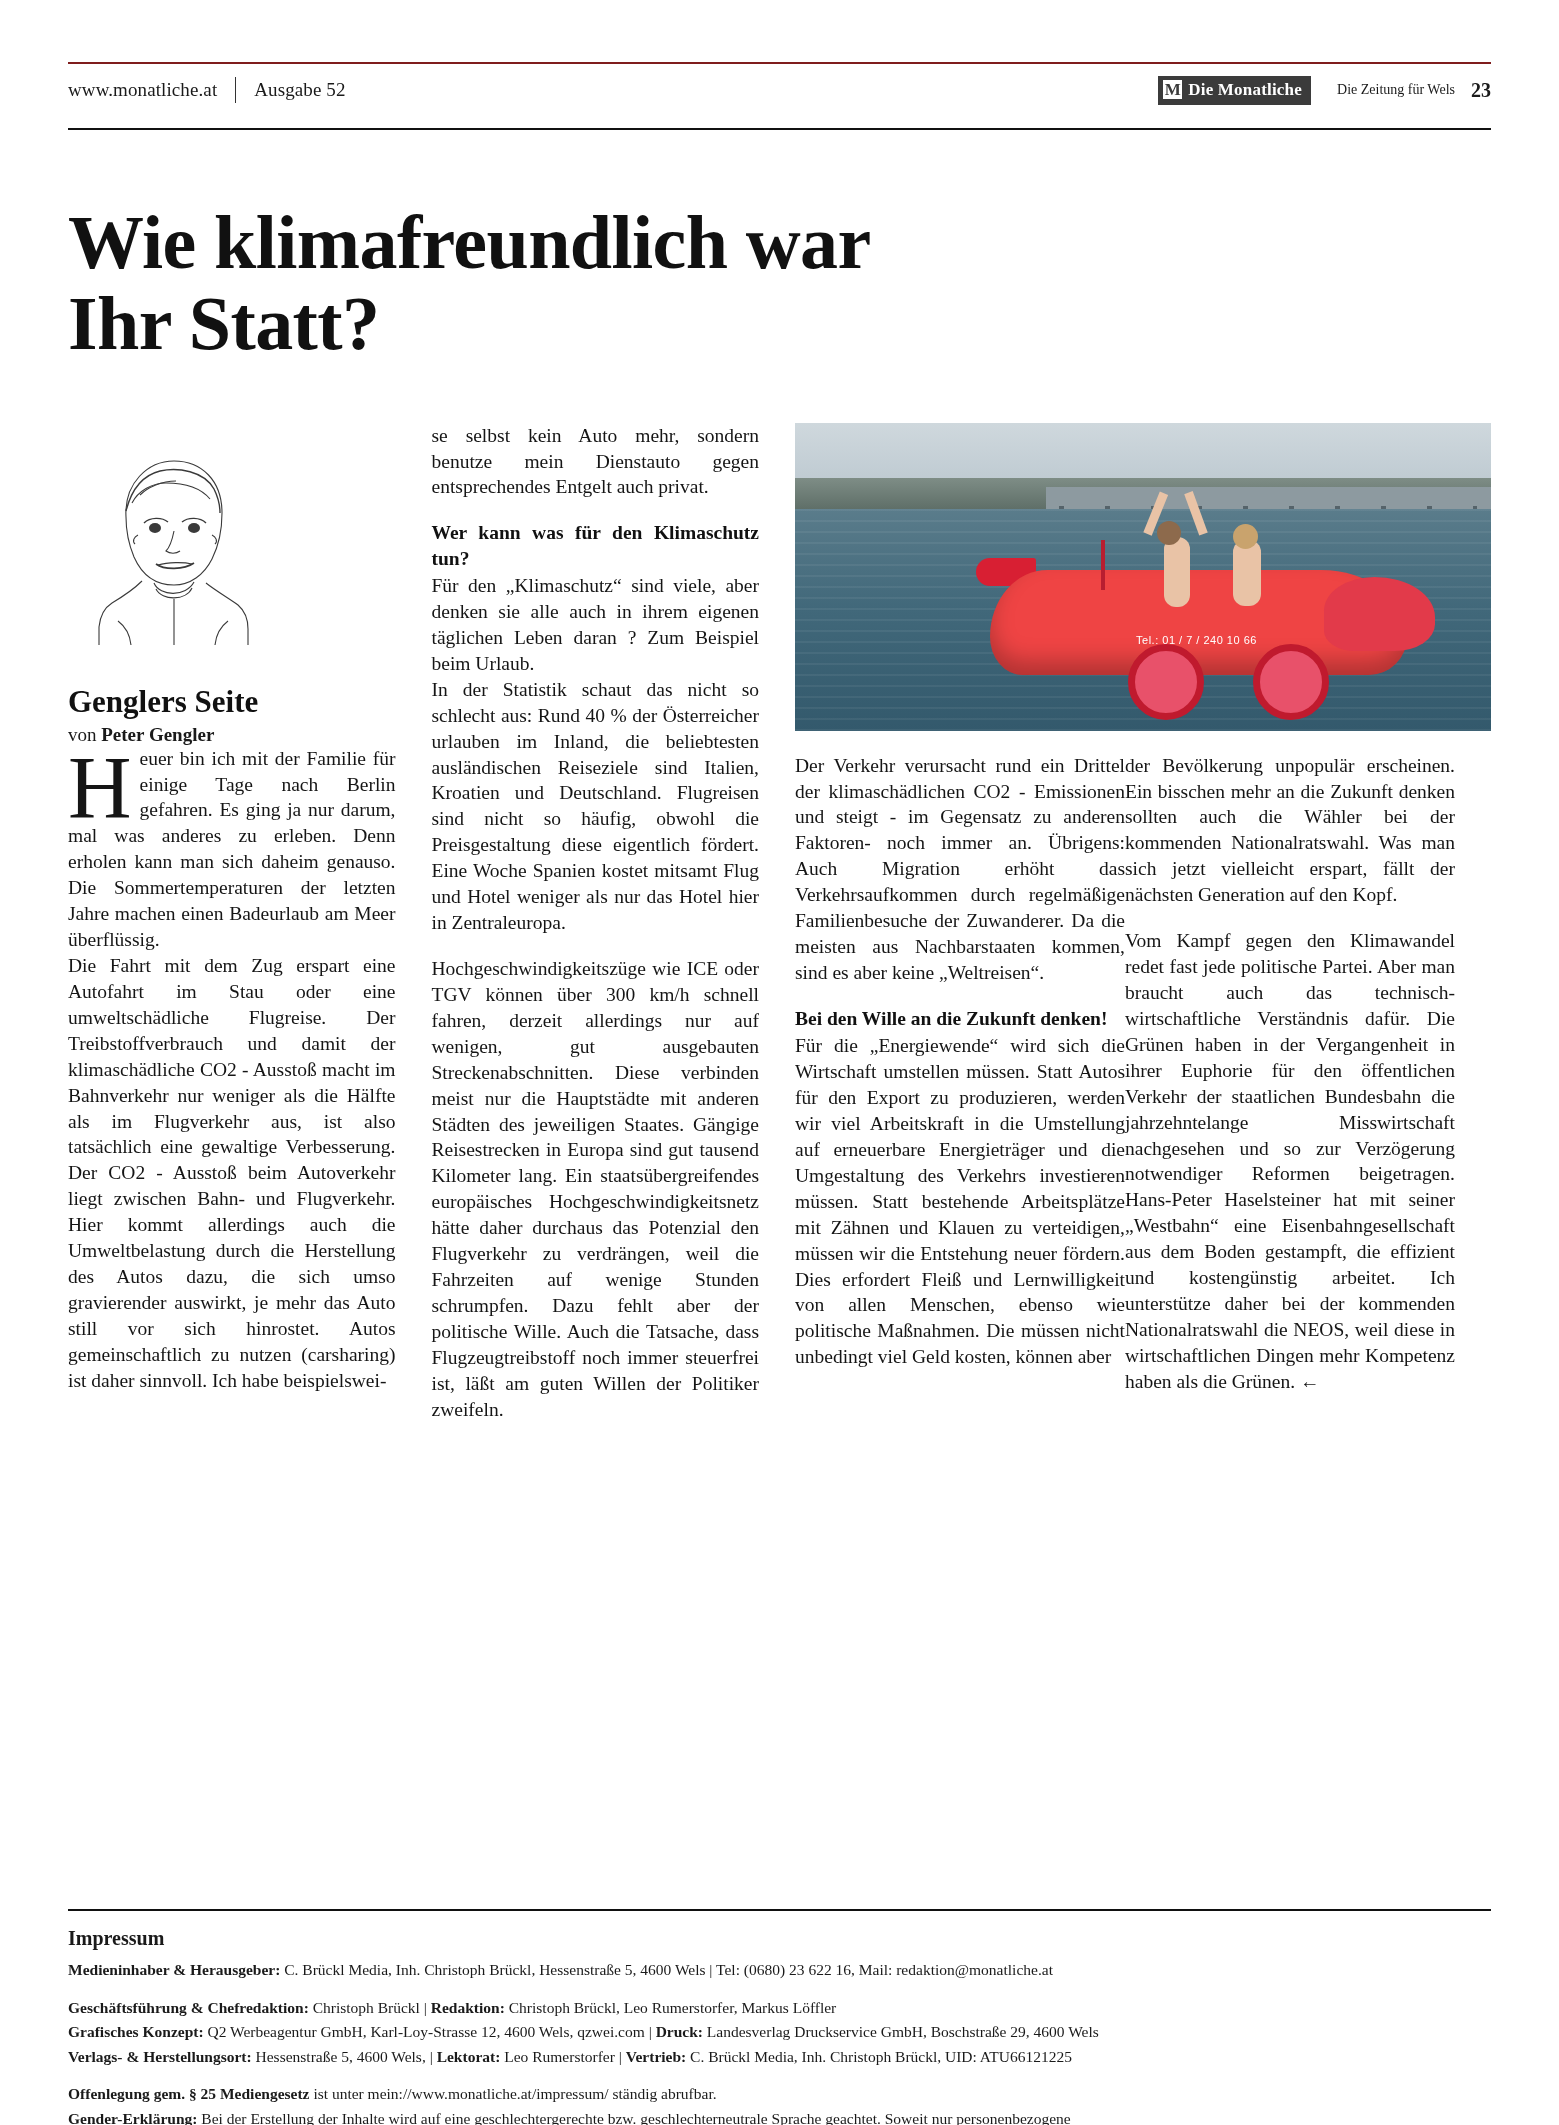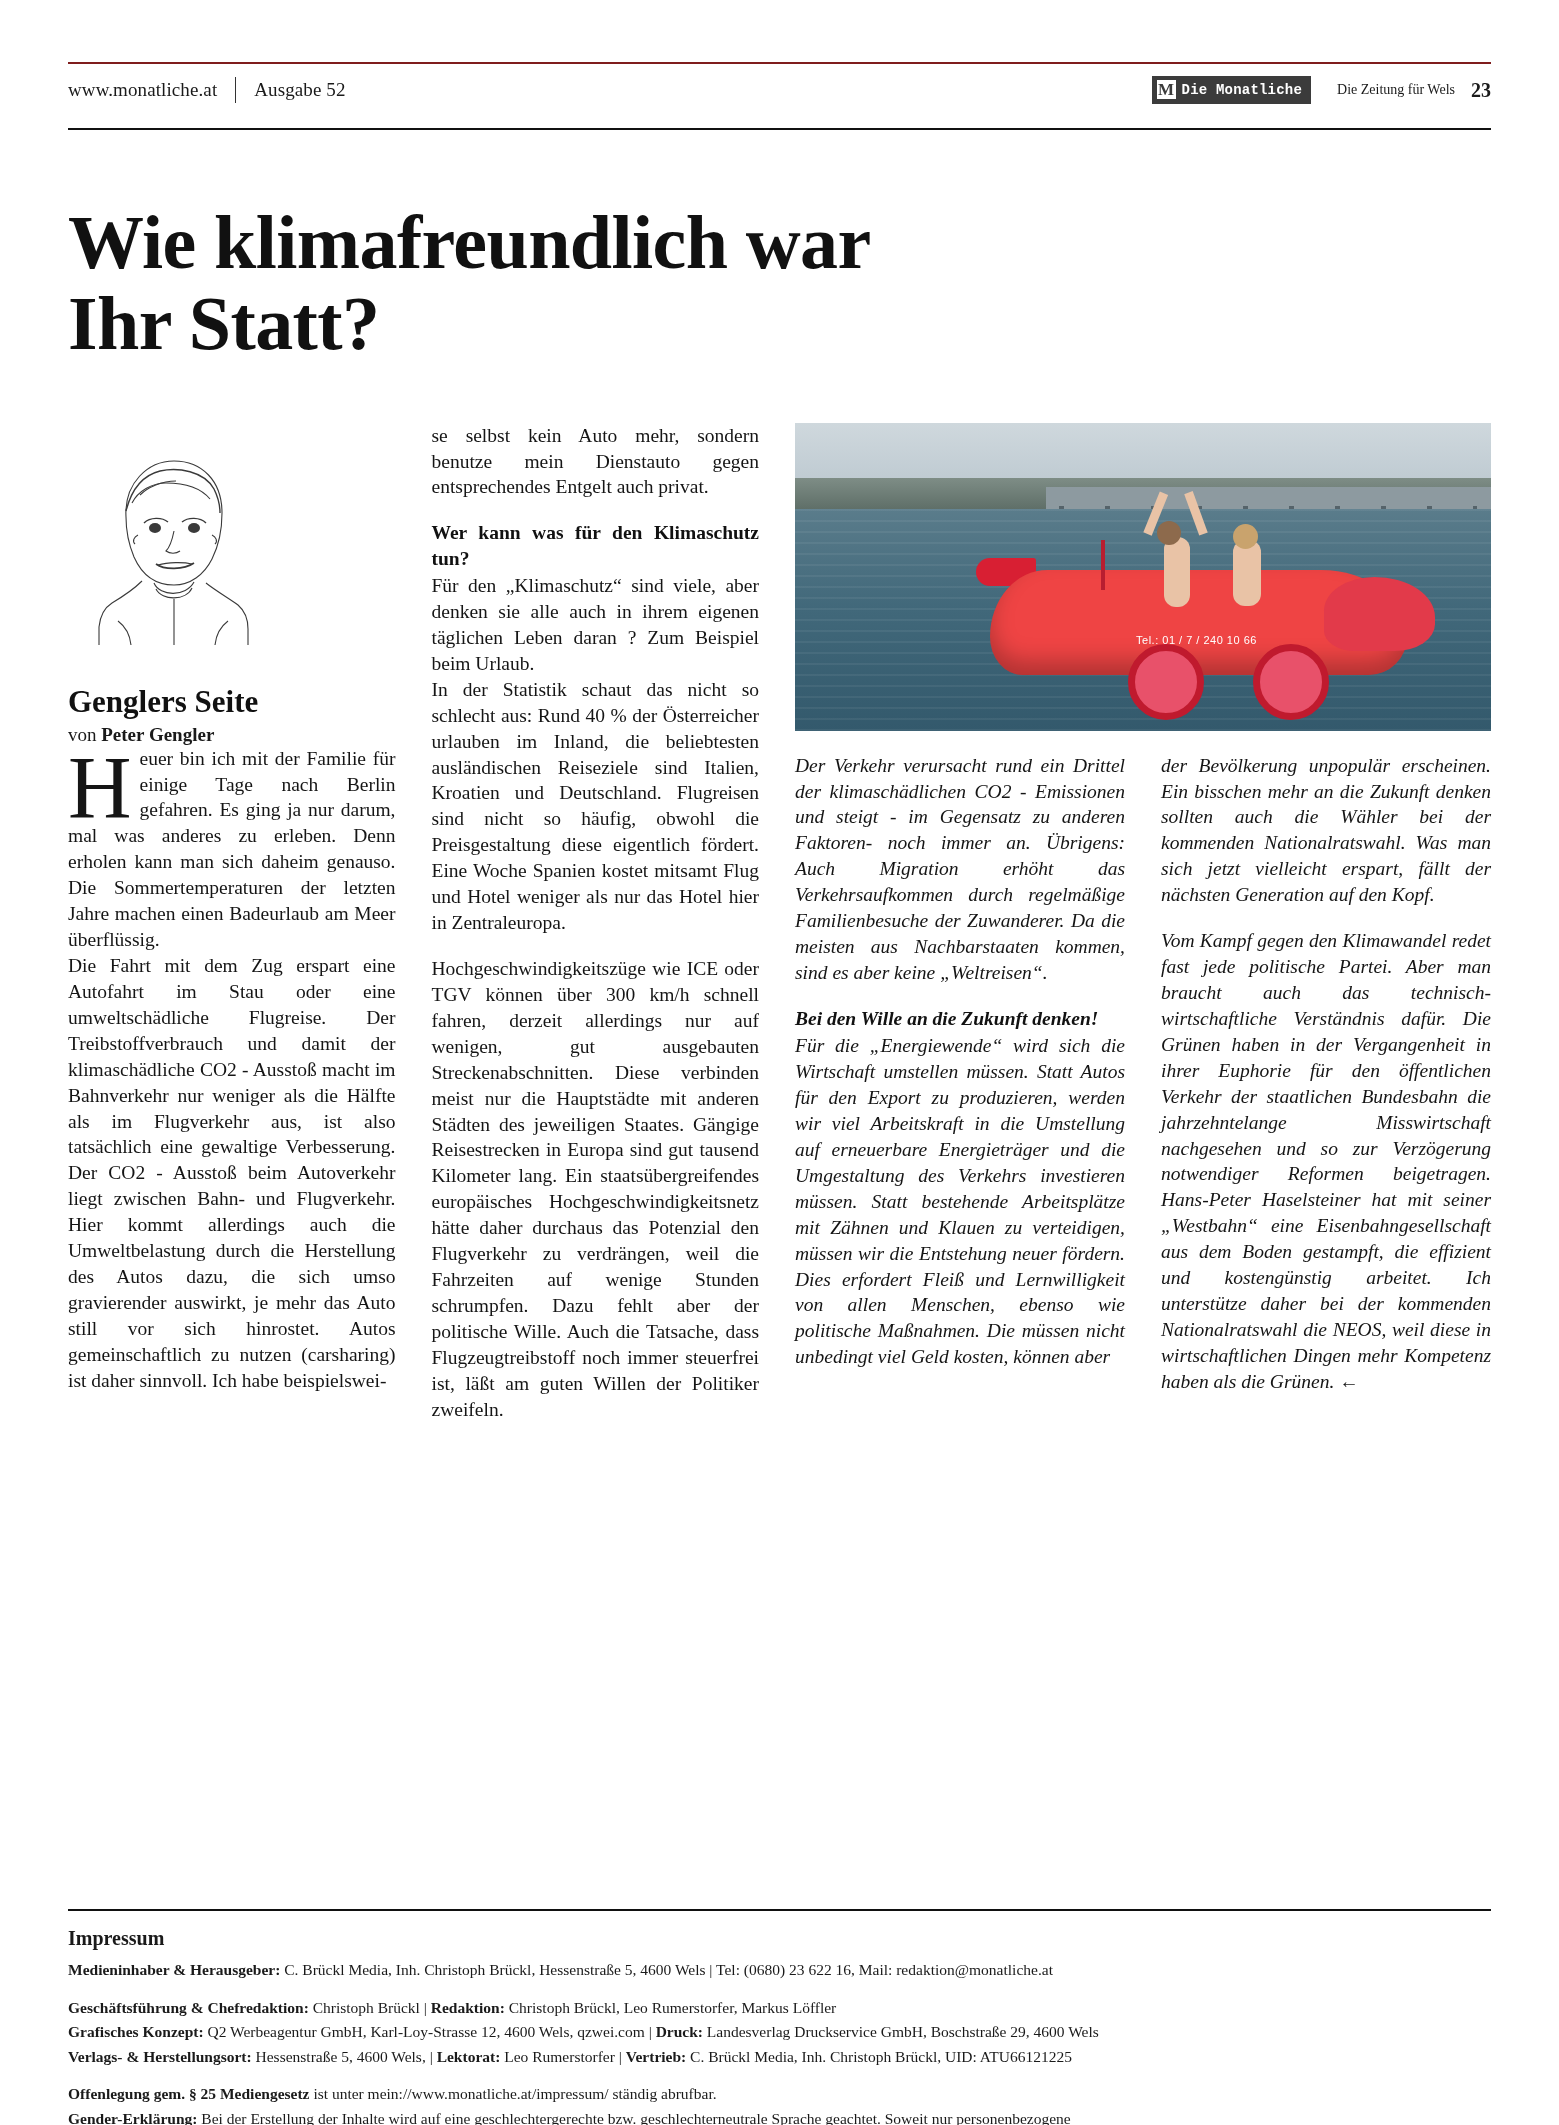--- a/index.html
+++ b/index.html
@@ -74,9 +74,9 @@
     margin-right: 6px;
   }
   .logo-text {
-    font-family: Liberation Mono, monospace;
-    font-weight: bold;
-    font-size: 14px;
+    font-family: Liberation Serif, serif;
+    font-weight: bold;
+    font-size: 17px;
     letter-spacing: 0.2px;
   }
   .masthead-section { font-size: 14px; margin-right: 16px; }

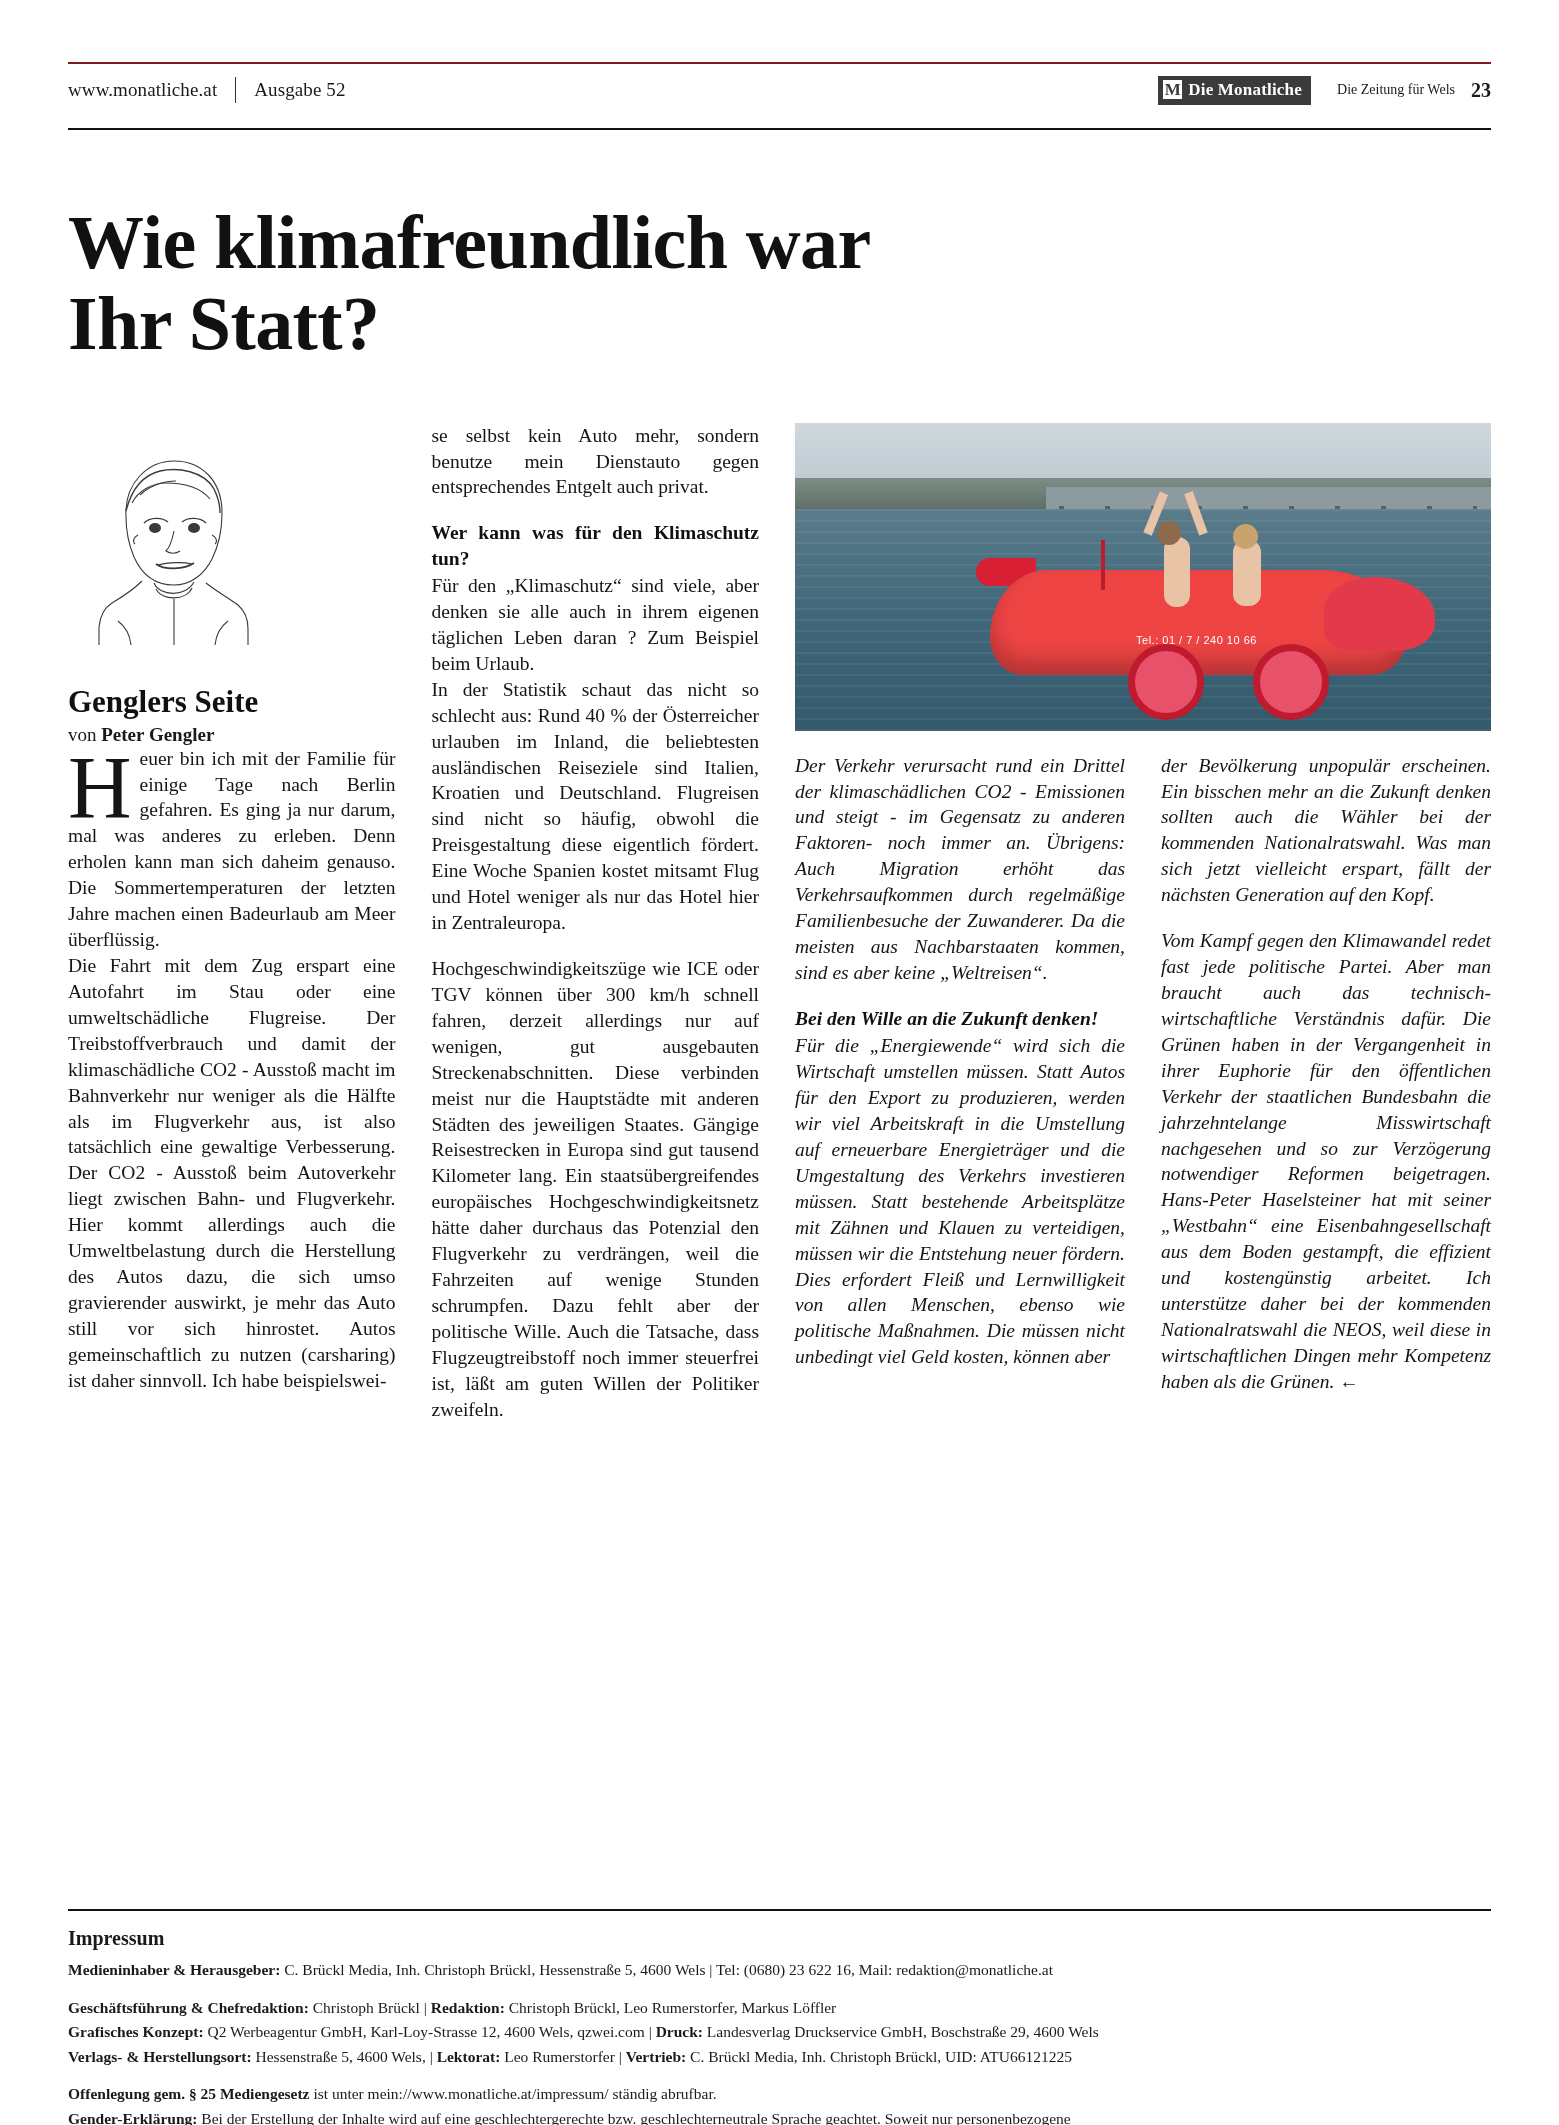--- a/index.html
+++ b/index.html
@@ -398,7 +398,7 @@
         </div>
       </div>
 
-      <div style="display:flex; gap:36px;font-style:italic;">
+      <div style="display:flex; ">
         <div class="col col3">
           <div class="body-text">
             <p>Der Verkehr verursacht rund ein Drittel der klimaschädlichen CO2 - Emissionen und steigt - im Gegensatz zu anderen Faktoren- noch immer an. Übrigens: Auch Migration erhöht das Verkehrsaufkommen durch regelmäßige Familienbesuche der Zuwanderer. Da die meisten aus Nachbarstaaten kommen, sind es aber keine „Weltreisen“.</p>

